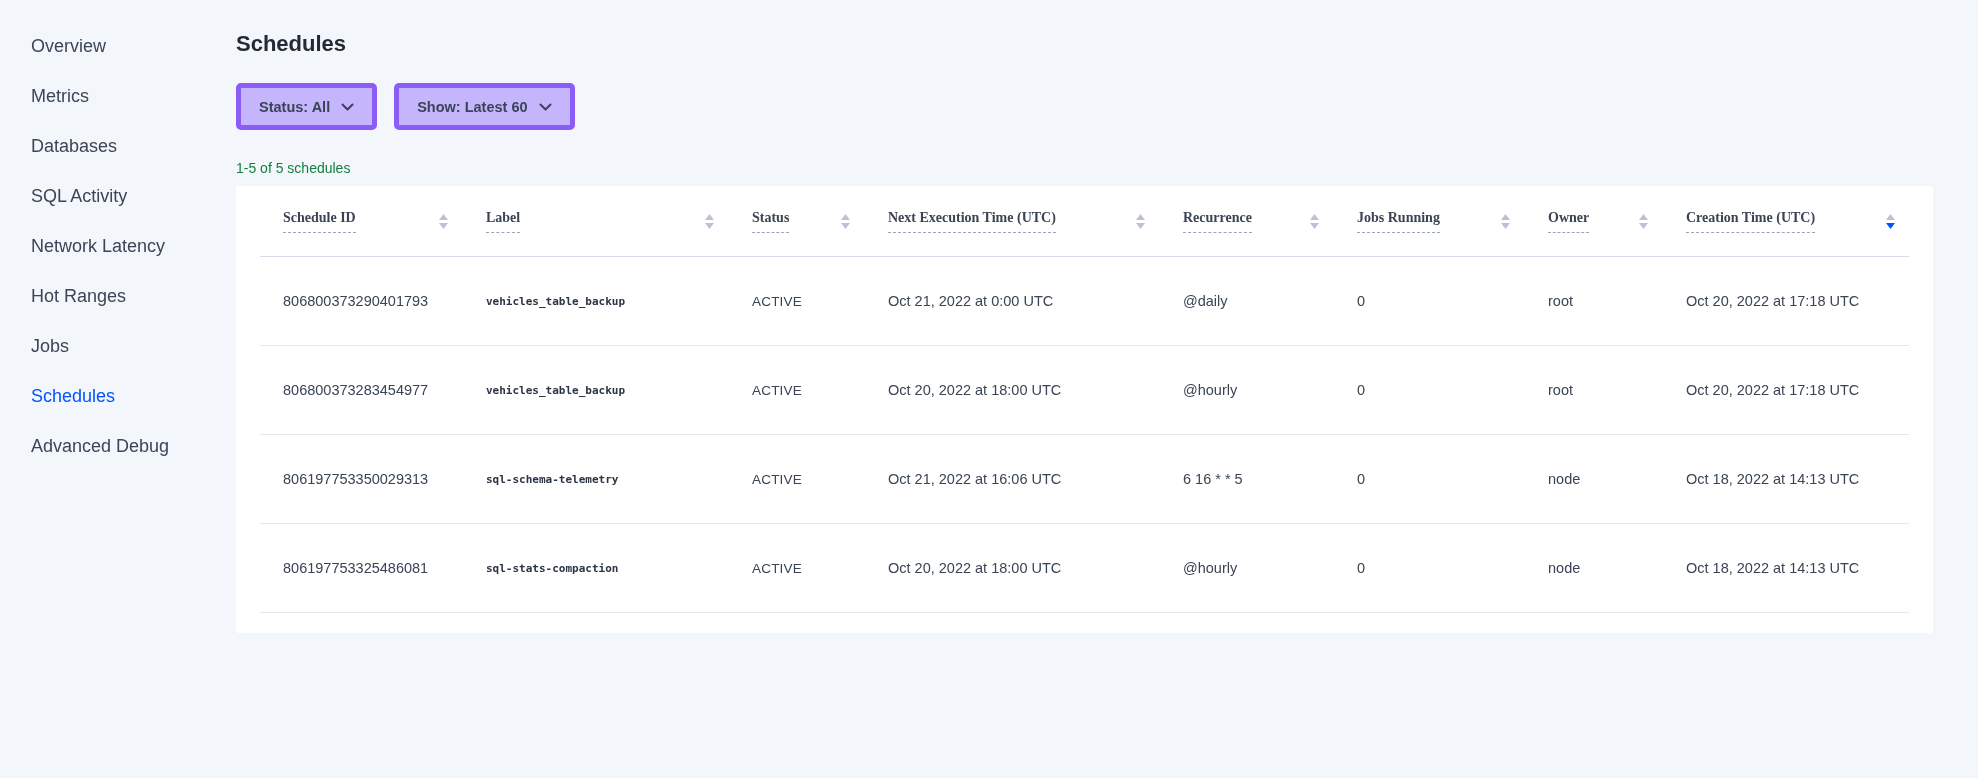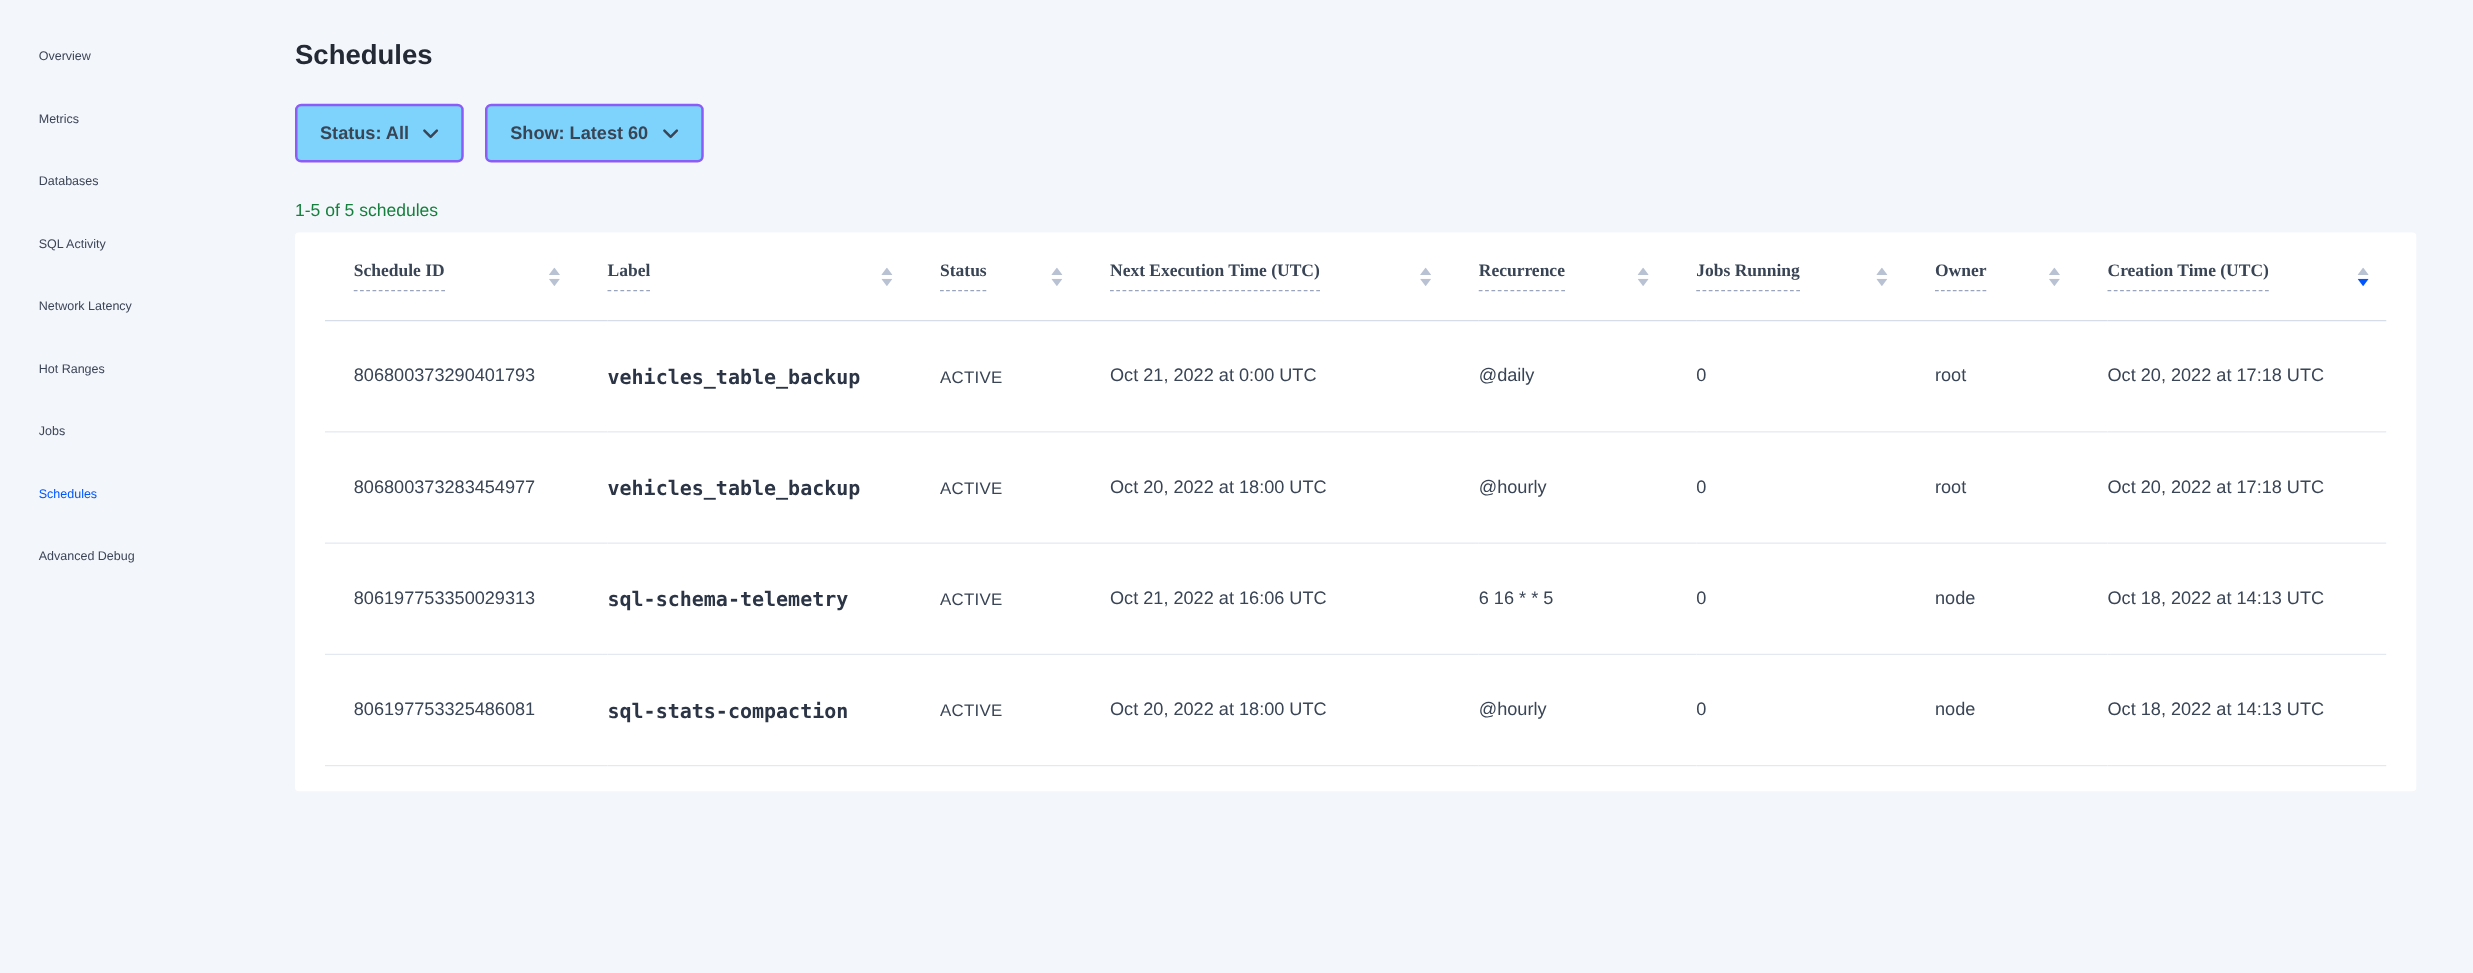--- a/index.html
+++ b/index.html
@@ -25,7 +25,7 @@
     display: block;
     height: 50px;
     line-height: 50px;
-    font-size: 10px;
+    font-size: 18px;
     color: #3c4558;
     cursor: pointer;
     text-decoration: none;

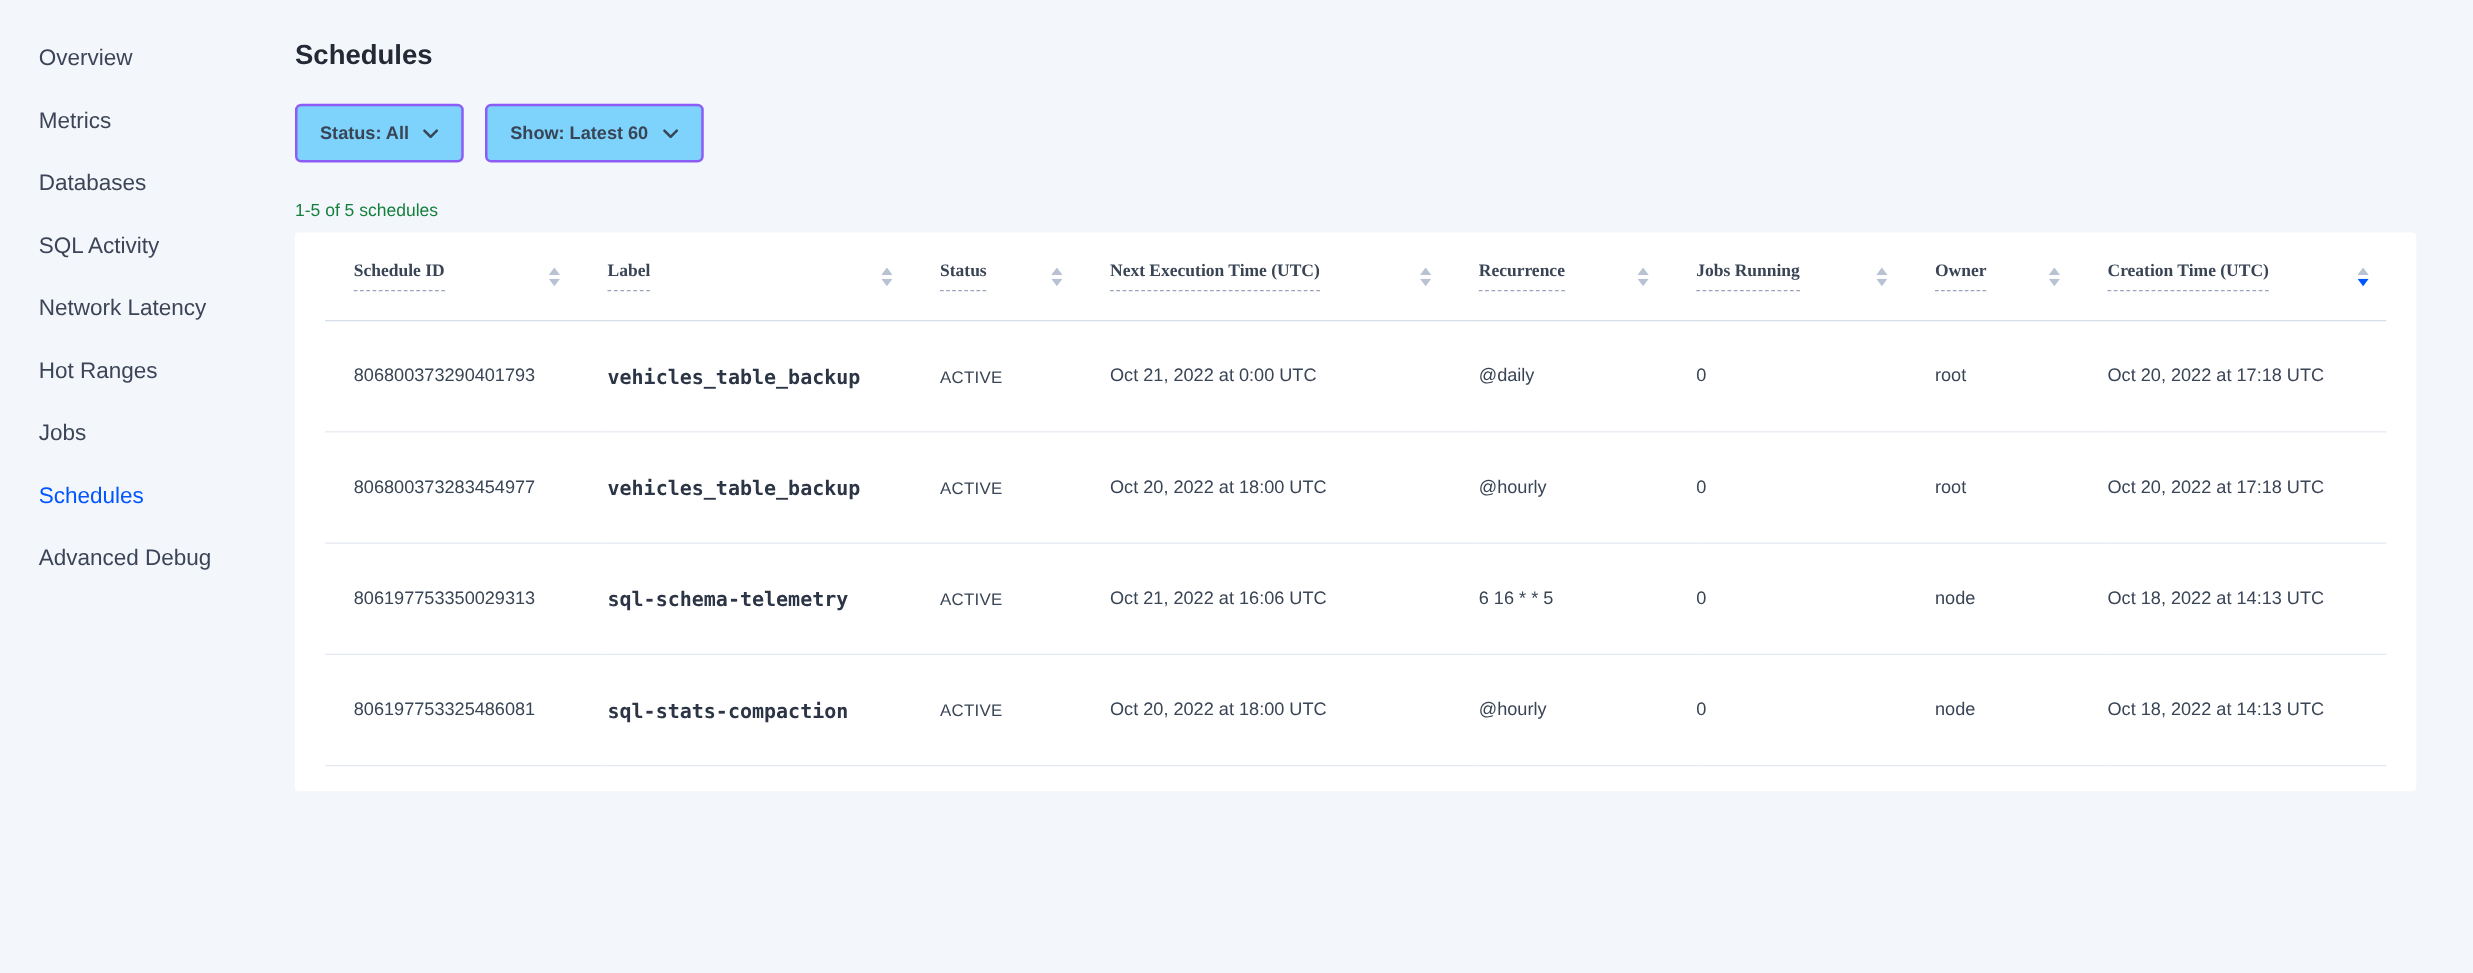--- a/index.html
+++ b/index.html
@@ -56,8 +56,8 @@
     height: 47px;
     box-sizing: border-box;
     padding: 0 18px;
-    background: #7dd3fc;
-    border: 2px solid #8b5cf6;
+    background: #c4b5fd;
+    border: 5px solid #8b5cf6;
     border-radius: 5px;
     display: inline-flex;
     align-items: center;

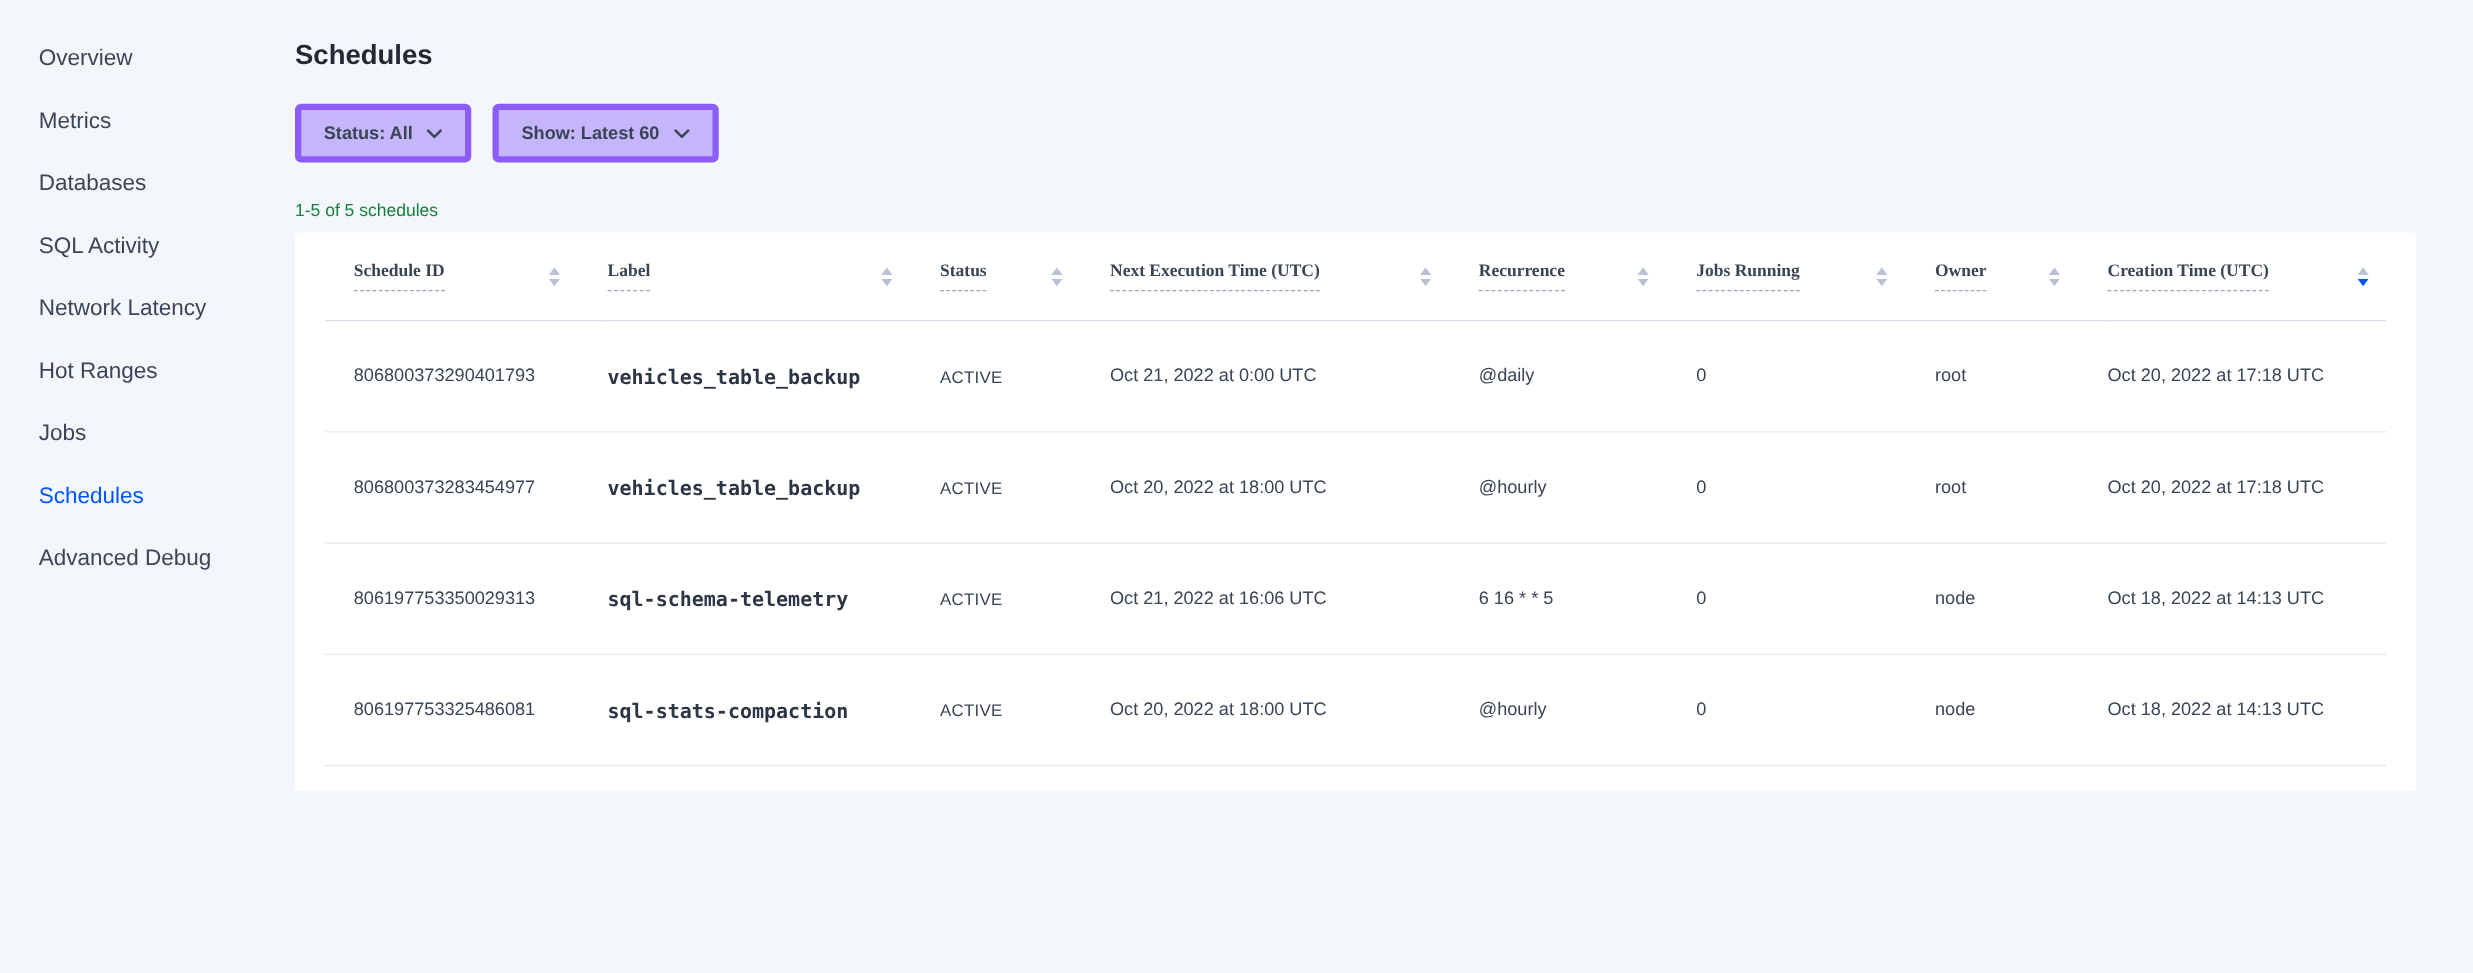--- a/index.html
+++ b/index.html
@@ -132,7 +132,7 @@
   td.cell-label {
     font-family: "DejaVu Sans Mono", monospace;
     font-weight: 700;
-    font-size: 16px;
+    font-size: 11px;
     color: #2c3545;
   }
   td.cell-status { font-size: 13.5px; letter-spacing: 0.2px; }

